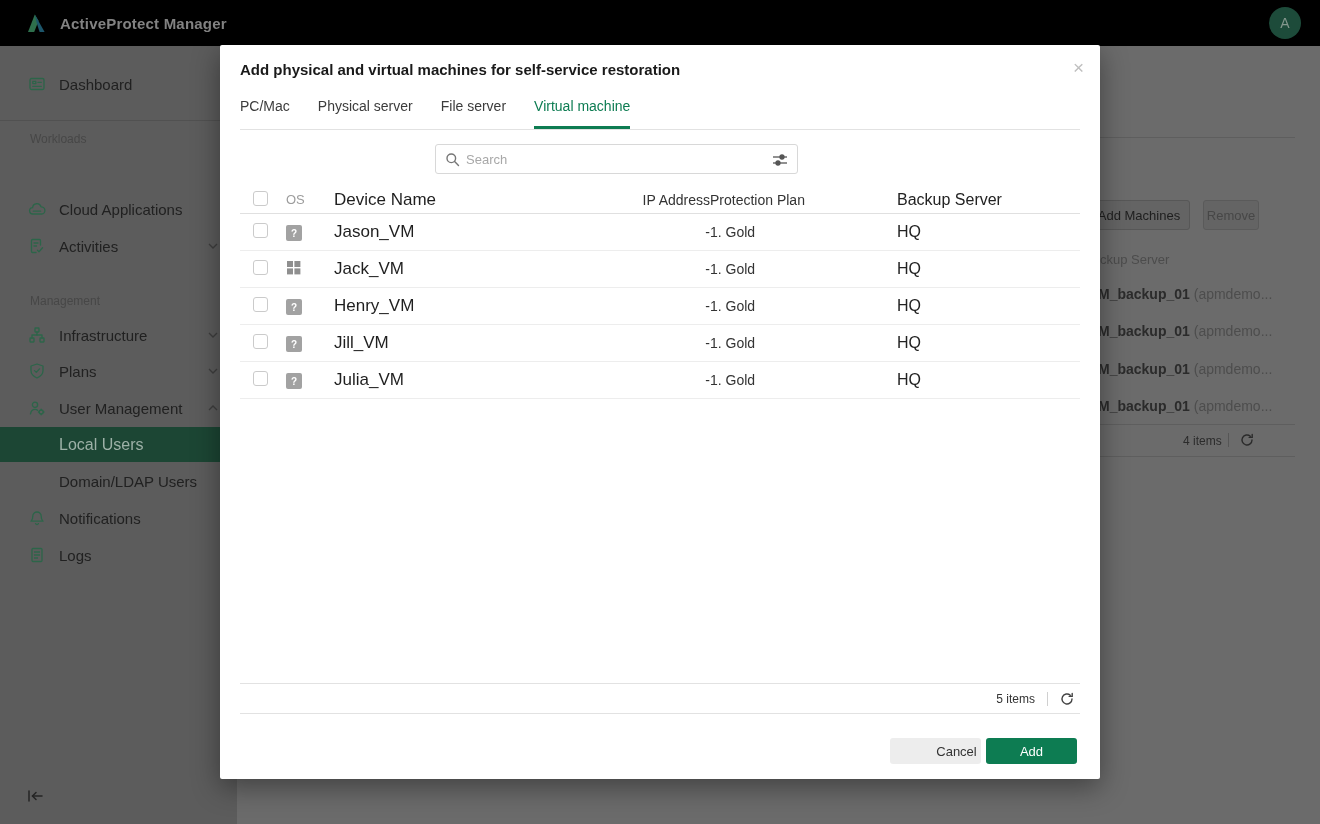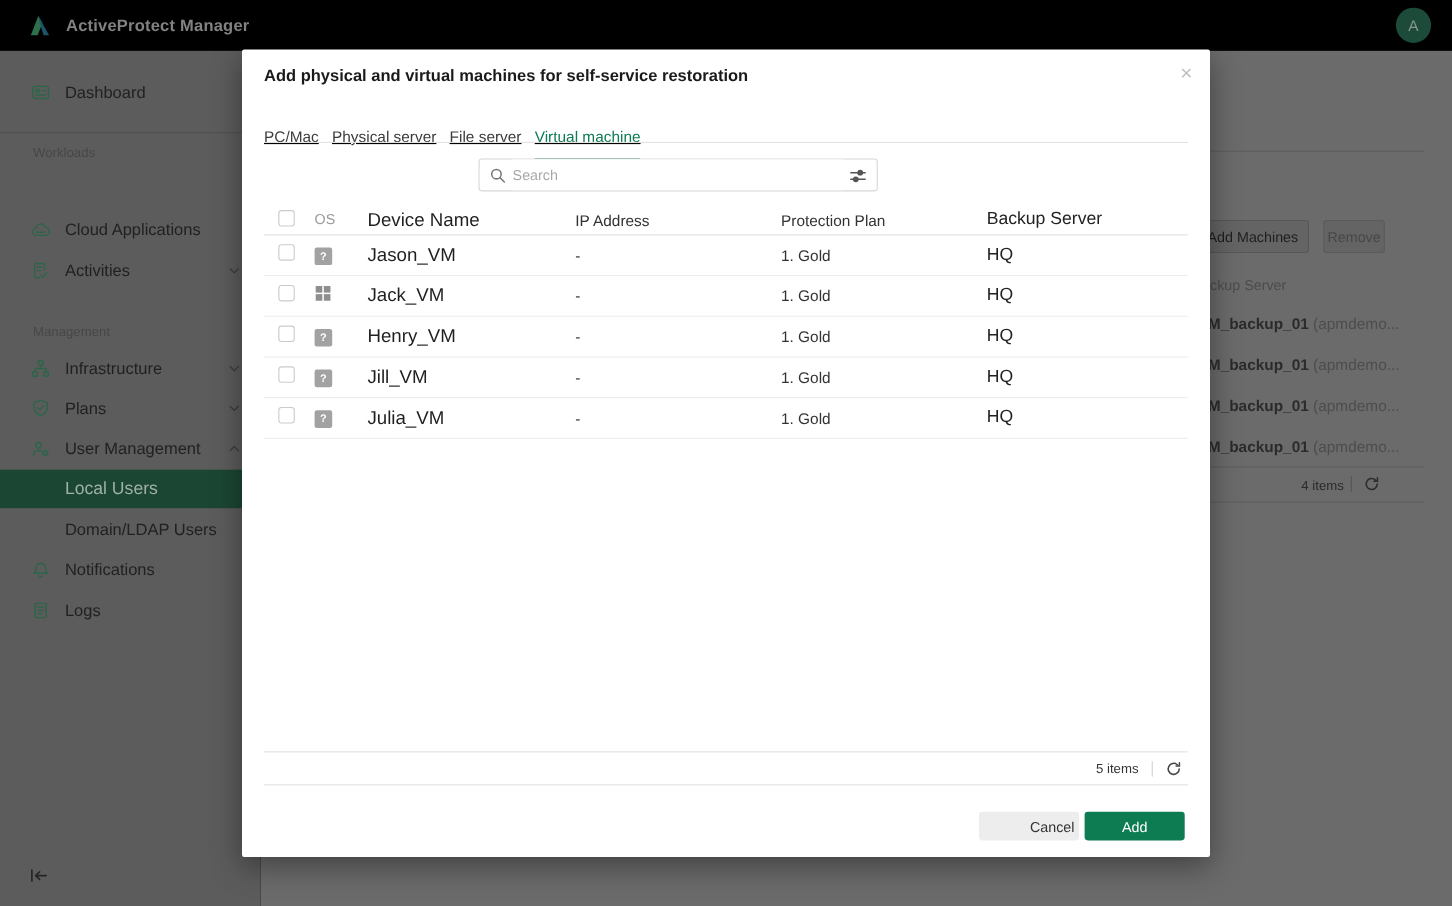--- a/index.html
+++ b/index.html
@@ -44,7 +44,7 @@
   .modal { position:absolute; left:220px; top:45px; width:880px; height:734px; background:#fff; border-radius:2px; box-shadow:0 8px 28px rgba(0,0,0,.4); z-index:10; }
   .modal-title { position:absolute; left:20px; top:16px; font-size:15px; font-weight:bold; color:#1a1a1a; }
   .modal-close { position:absolute; right:16px; top:13px; font-size:19px; color:#bfbfbf; cursor:pointer; line-height:1; }
-  .tabs { position:absolute; left:20px; top:71px; display:flex; gap:12px;text-decoration:underline; }
+  .tabs { position:absolute; left:20px; top:53px; display:flex; gap:28px; }
   .tab { font-size:14px; color:#3c3c3c; padding-bottom:12px; cursor:pointer; white-space:nowrap; }
   .tab.active { color:#0d7c52; border-bottom:3px solid #0d7c52; }
   .tabs-divider { position:absolute; left:20px; right:20px; top:84px; height:1px; background:#e2e2e2; }

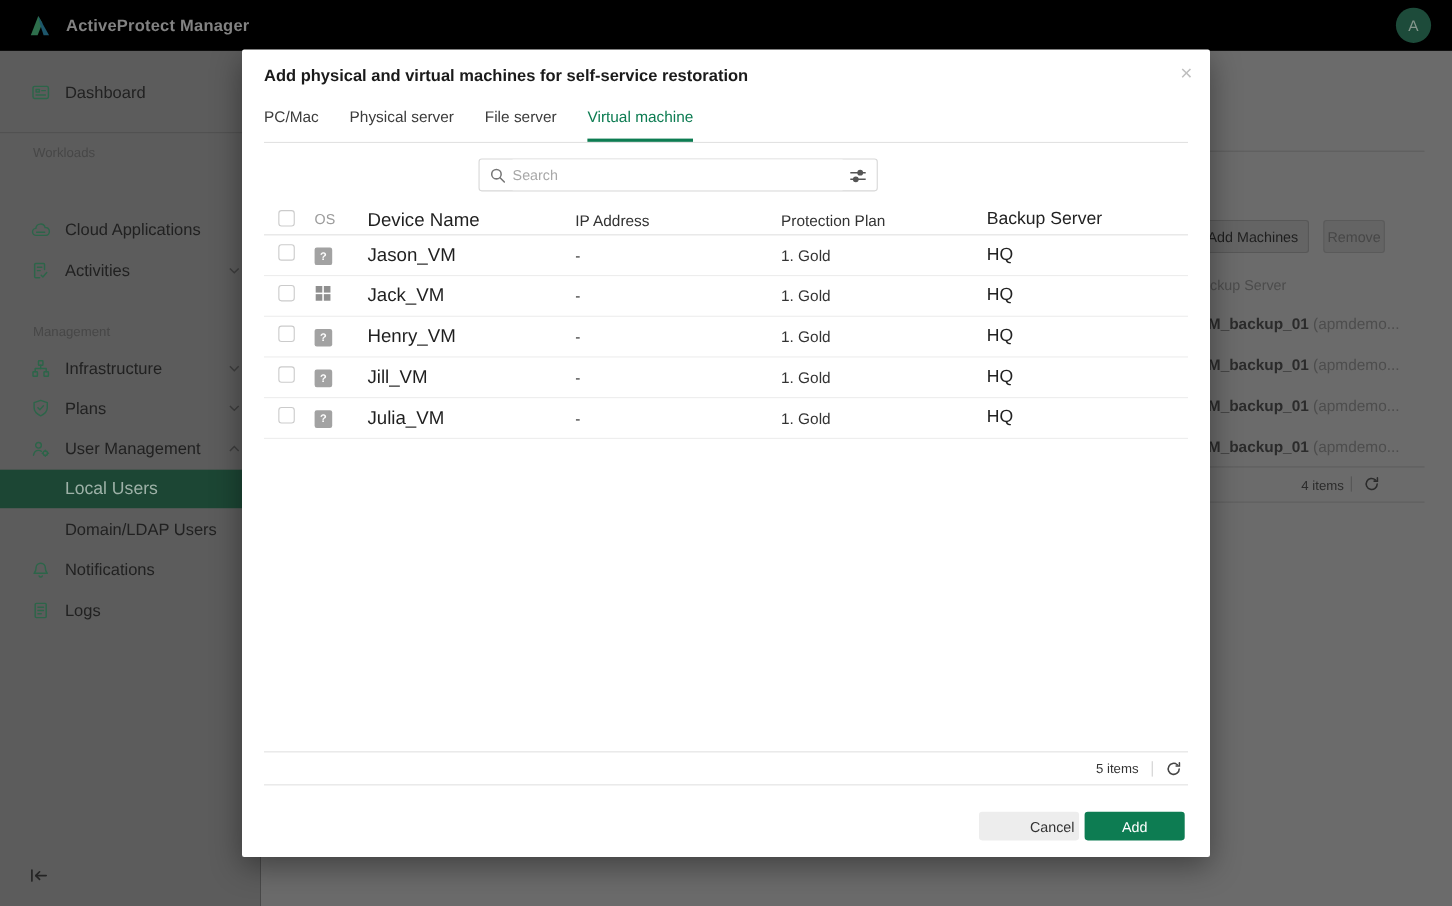--- a/index.html
+++ b/index.html
@@ -61,7 +61,7 @@
   .table { position:absolute; left:20px; right:20px; top:141px; }
   .m-row { display:flex; align-items:center; height:37px; padding-left:13px; border-bottom:1px solid #ededed; }
   .m-header { height:28px; border-bottom:1px solid #e0e0e0; color:#9c9c9c; font-size:13px; }
-  .c-check { width:33px; } .c-os { width:48px; } .c-name { width:189px; } .c-ip { width:187px; } .c-plan { width:187px; } .c-server { flex:1; }
+  .c-check { width:33px; } .c-os { width:48px; } .c-name { width:189px; } .c-ip { width:187px;text-align:right; } .c-plan { width:187px; } .c-server { flex:1; }
   .m-row .c-name { font-size:17px; color:#1f1f1f; }
   .m-row .c-ip, .m-row .c-plan { font-size:14px; color:#333; }
   .m-row .c-server { font-size:16px; color:#222; }

